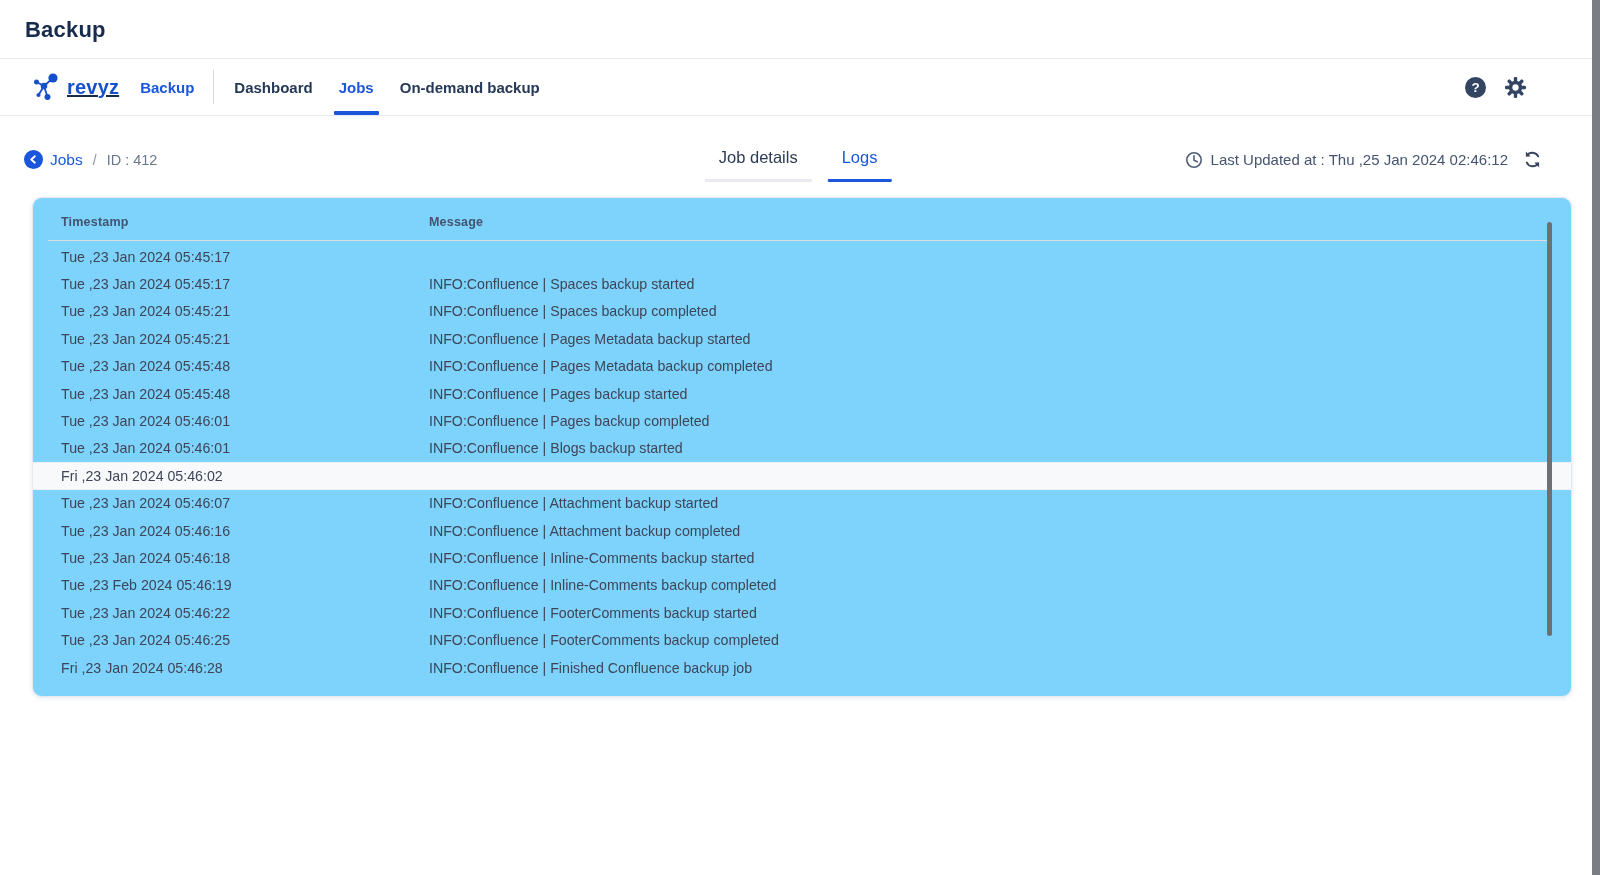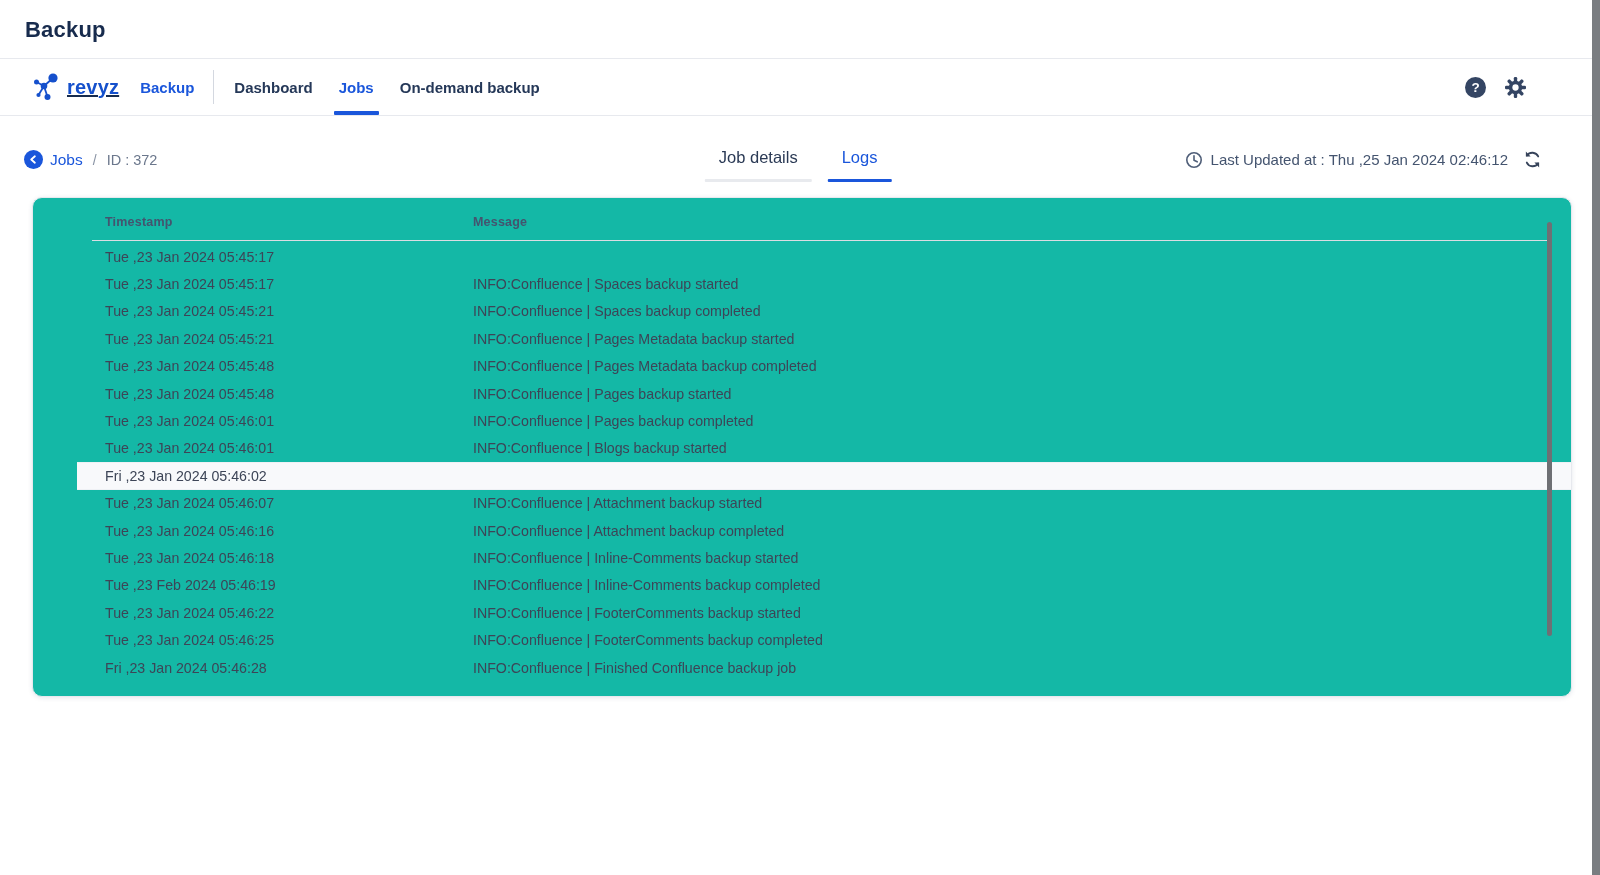--- a/index.html
+++ b/index.html
@@ -203,7 +203,7 @@
       </span>
       <span class="breadcrumb-jobs">Jobs</span>
       <span class="breadcrumb-sep">/</span>
-      <span class="breadcrumb-current">ID : 372</span>
+      <span class="breadcrumb-current">ID : 412</span>
     </div>
 
     <div class="tabs">

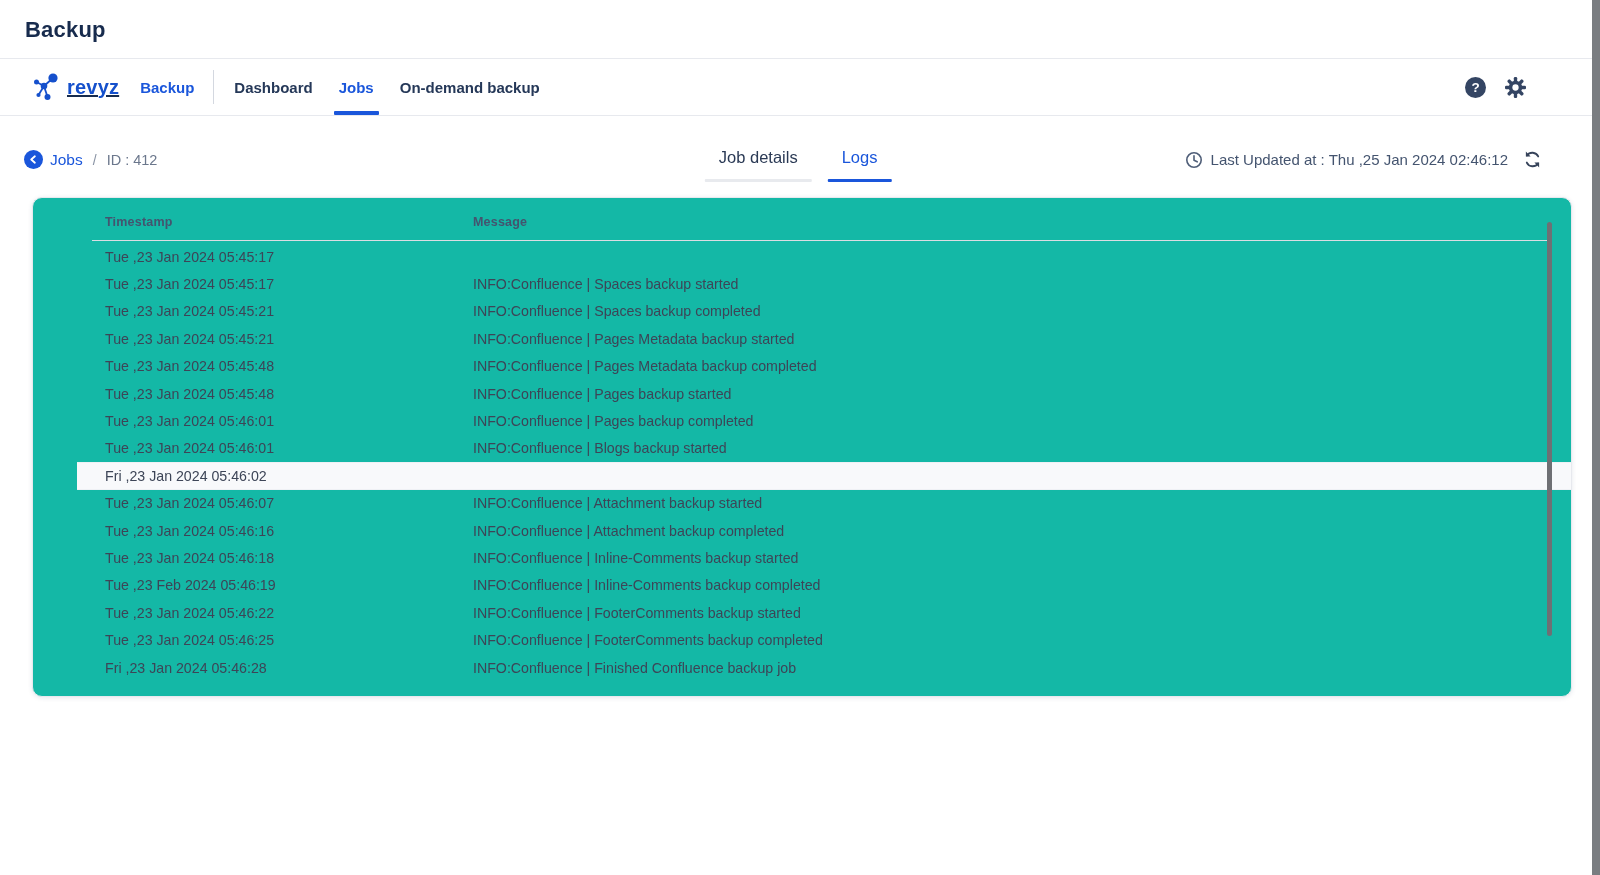--- a/index.html
+++ b/index.html
@@ -96,12 +96,11 @@
     position:relative;
     margin:0 28px 0 32px;
     height:500px;
-    background:#14b8a6;
+    background:#7dd3fc;
     border:1px solid #e7e9ee;
     border-radius:10px;
     box-shadow:0 1px 5px rgba(23,43,77,.10);
     overflow:hidden;
-    padding-left:44px;
   }
   .table-head {
     display:flex; align-items:center;

